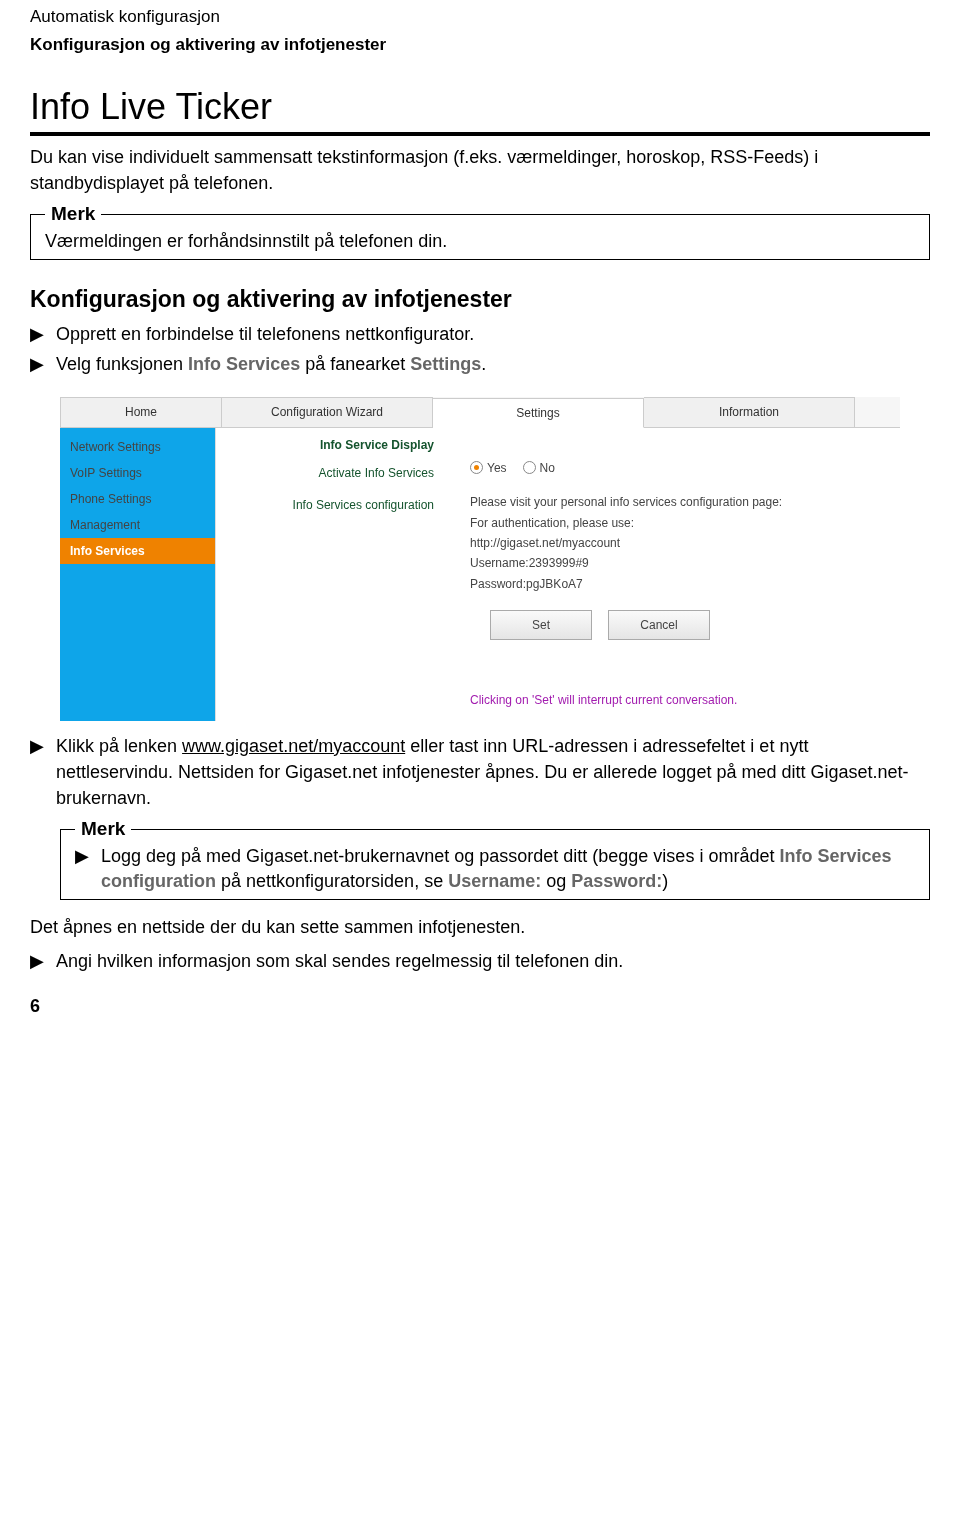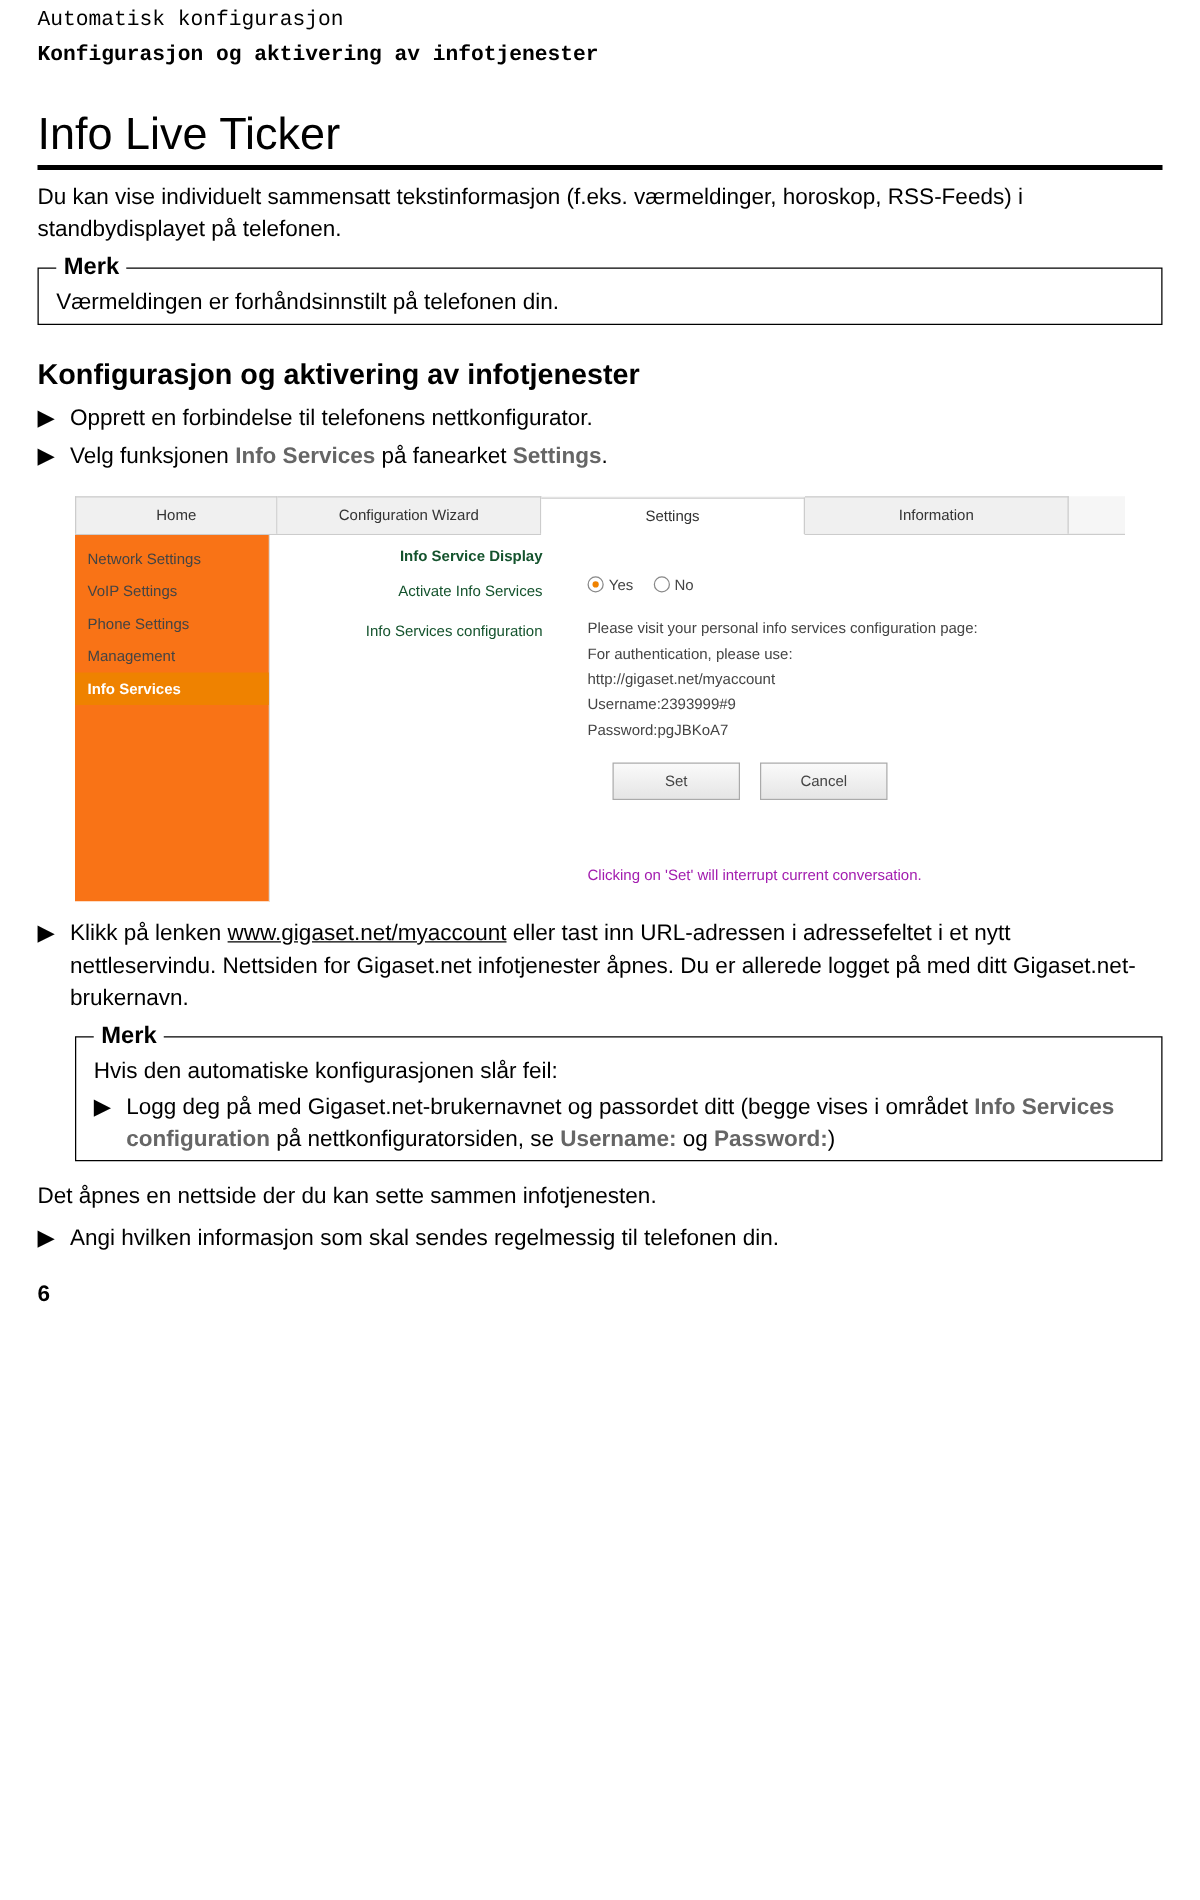--- a/index.html
+++ b/index.html
@@ -21,7 +21,7 @@
     line-height: 1.3;
     margin-top: 6px;
     font-weight: normal;
-    font-family: Liberation Mono, monospace;
+    font-family: Liberation Sans, sans-serif;
     font-stretch: condensed;
   }
   .header-line.bold {

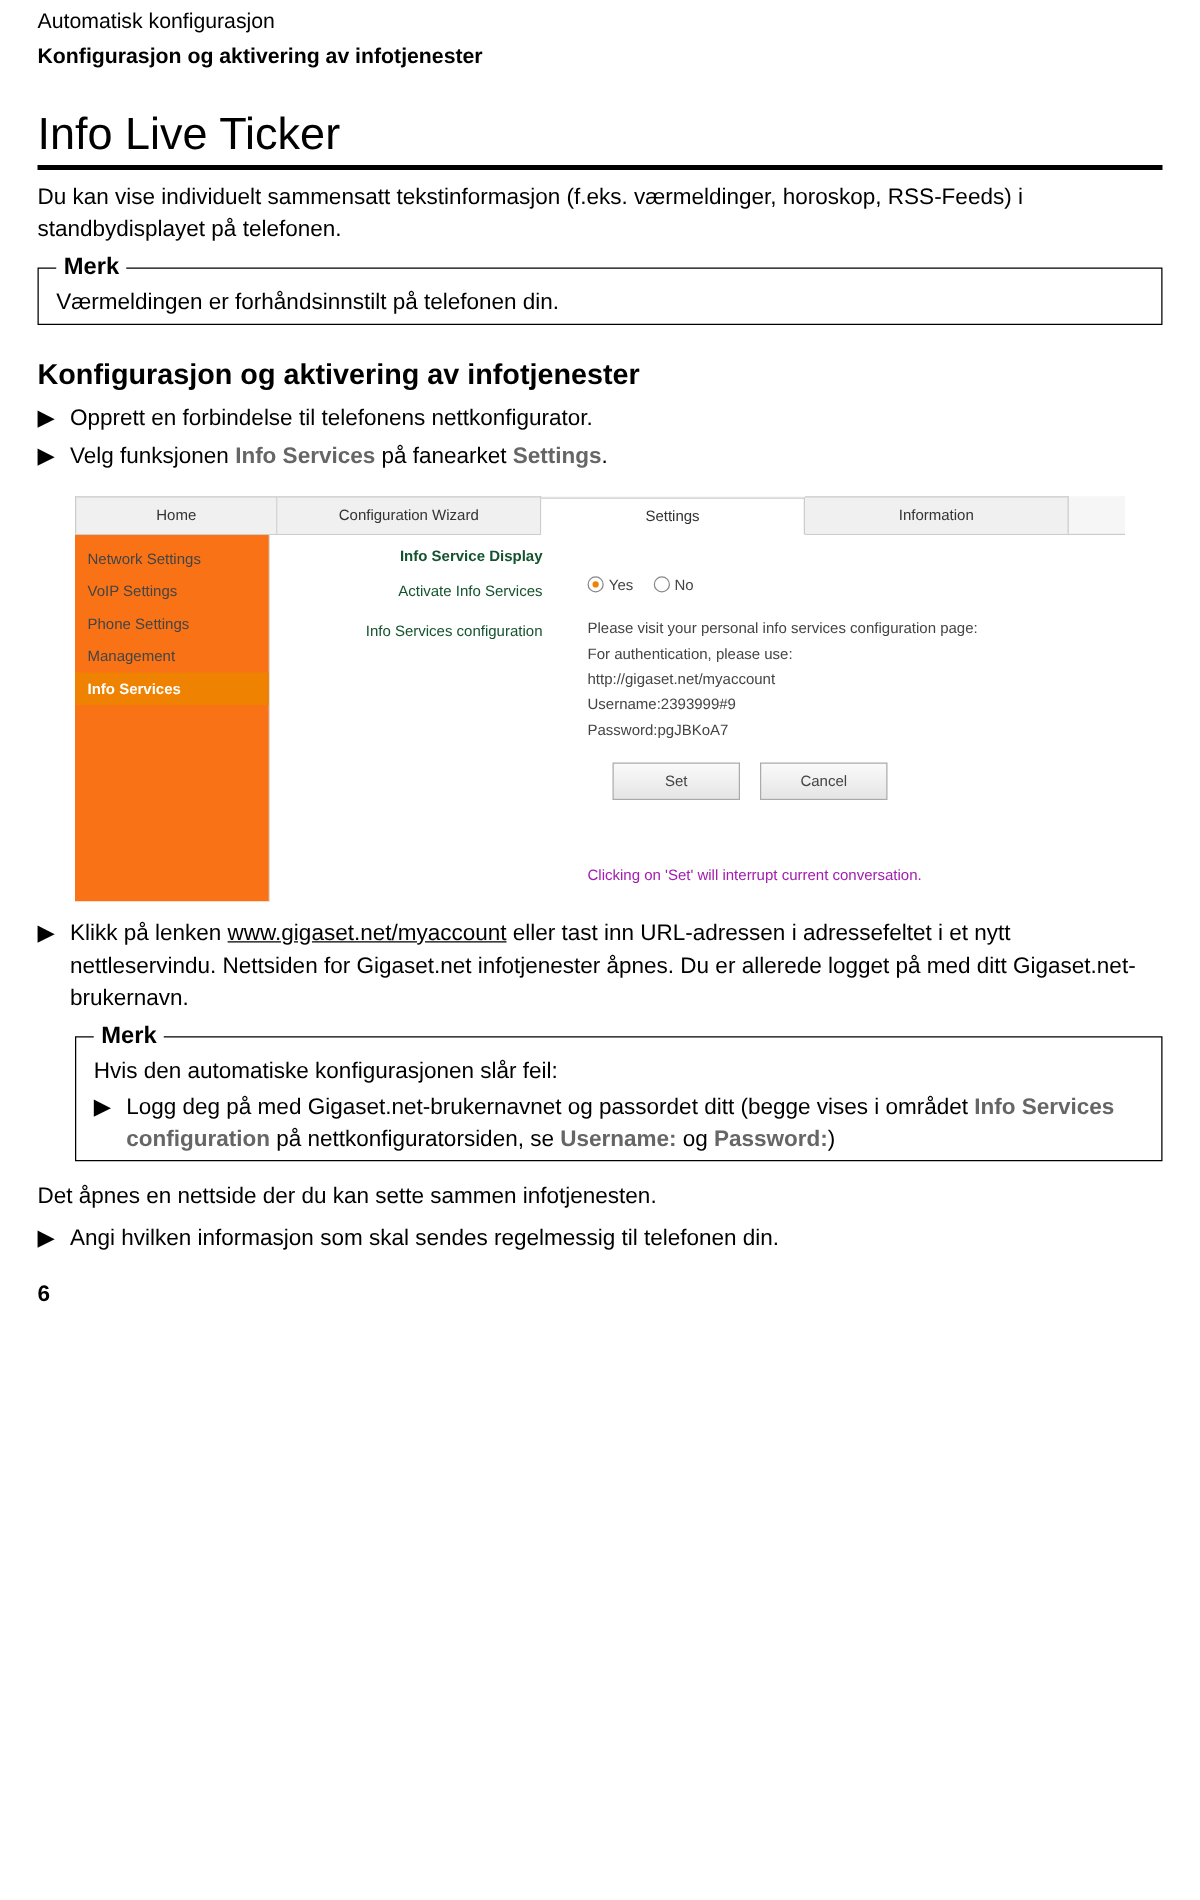--- a/index.html
+++ b/index.html
@@ -123,7 +123,7 @@
   .sidebar {
     width: 155px;
     padding: 6px 0;
-    background:#f97316;
+    background:#0ea5e9;
     border-right:1px solid #ddd;
   }
   .side-item {

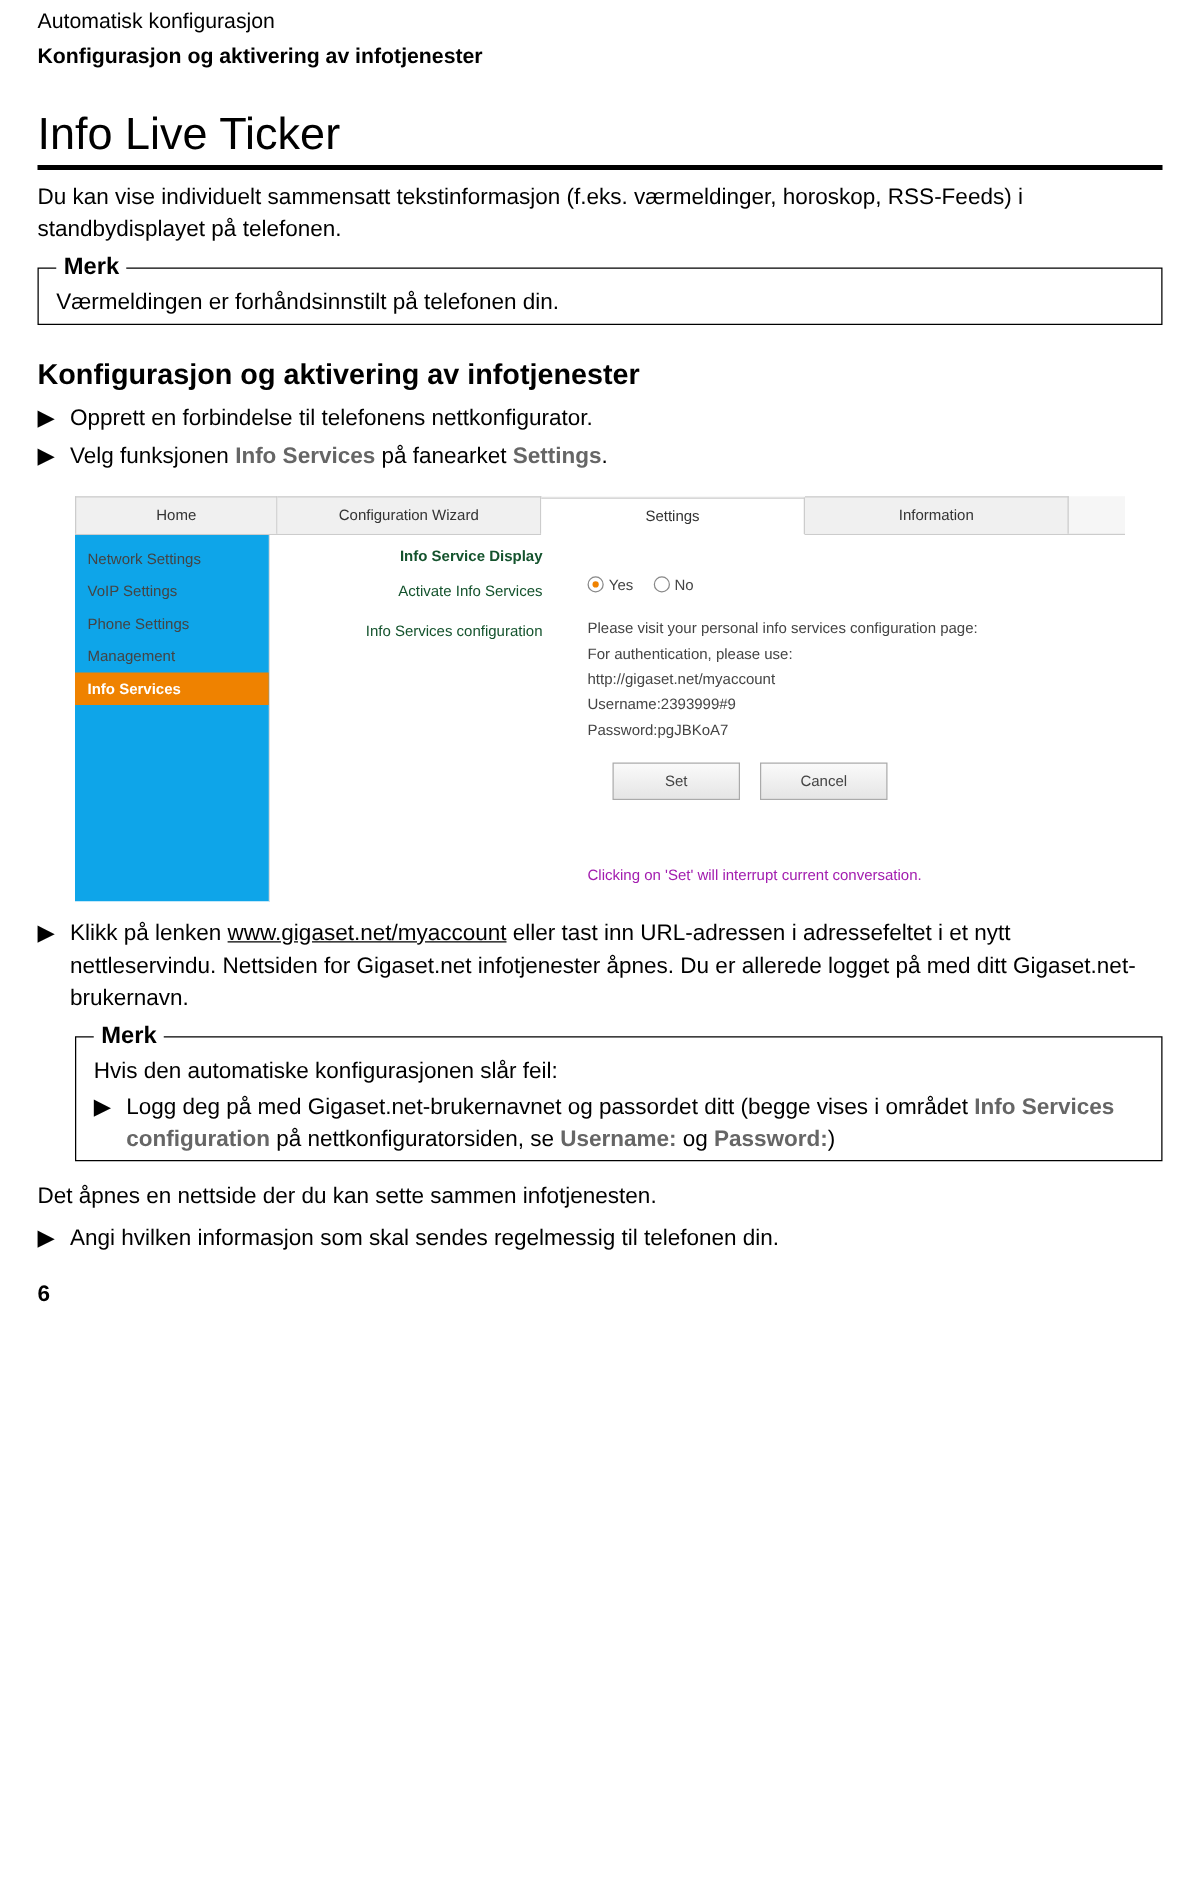--- a/index.html
+++ b/index.html
@@ -263,7 +263,6 @@
 
   <div class="note-box">
     <span class="note-title">Merk</span>
-    <p>Hvis den automatiske konfigurasjonen slår feil:</p>
     <div class="bullet-row">
       <span class="arrow">▶</span>
       <span class="txt">

